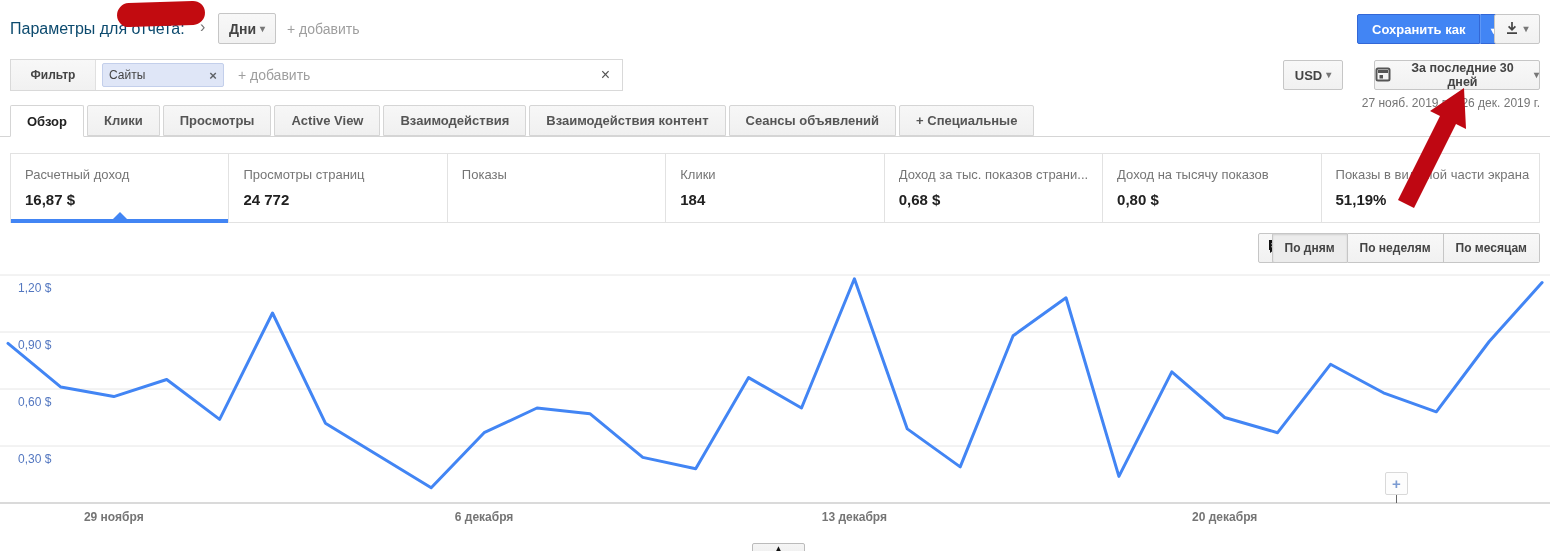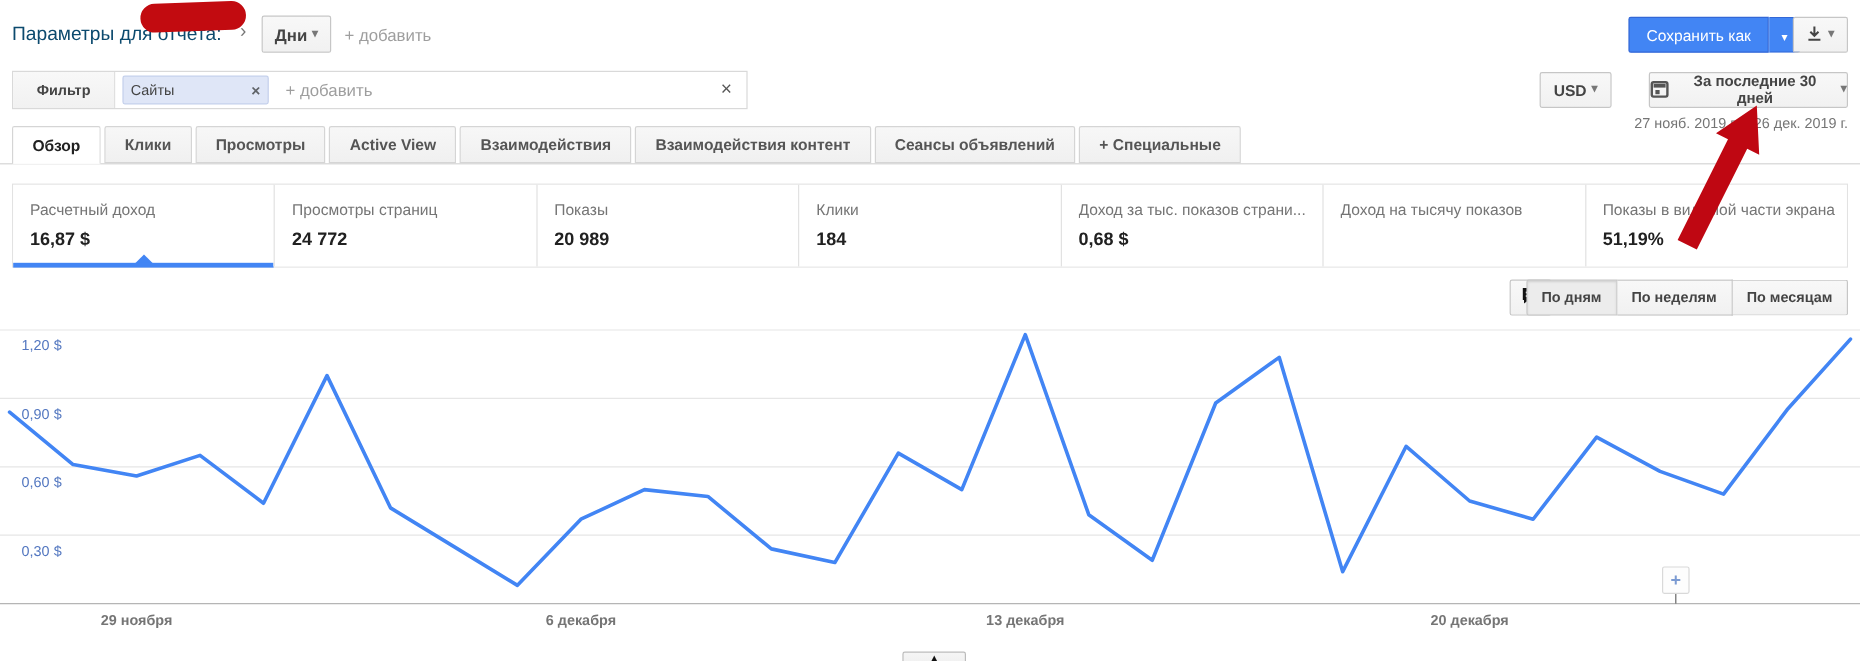--- a/index.html
+++ b/index.html
@@ -23,7 +23,7 @@
 
   .save-group { position: absolute; left: 1357px; top: 14px; height: 30px; display: flex; }
   .blue-btn {
-    background: #4285f4; border: 1px solid #3367d6; color: #fff; font-weight: normal;
+    background: #4285f4; border: 1px solid #3367d6; color: #fff; font-weight: bold;
     font-size: 13px; cursor: pointer; font-family: "Liberation Sans", sans-serif;
   }
   .blue-btn.main { border-radius: 2px 0 0 2px; padding: 0 14px; }

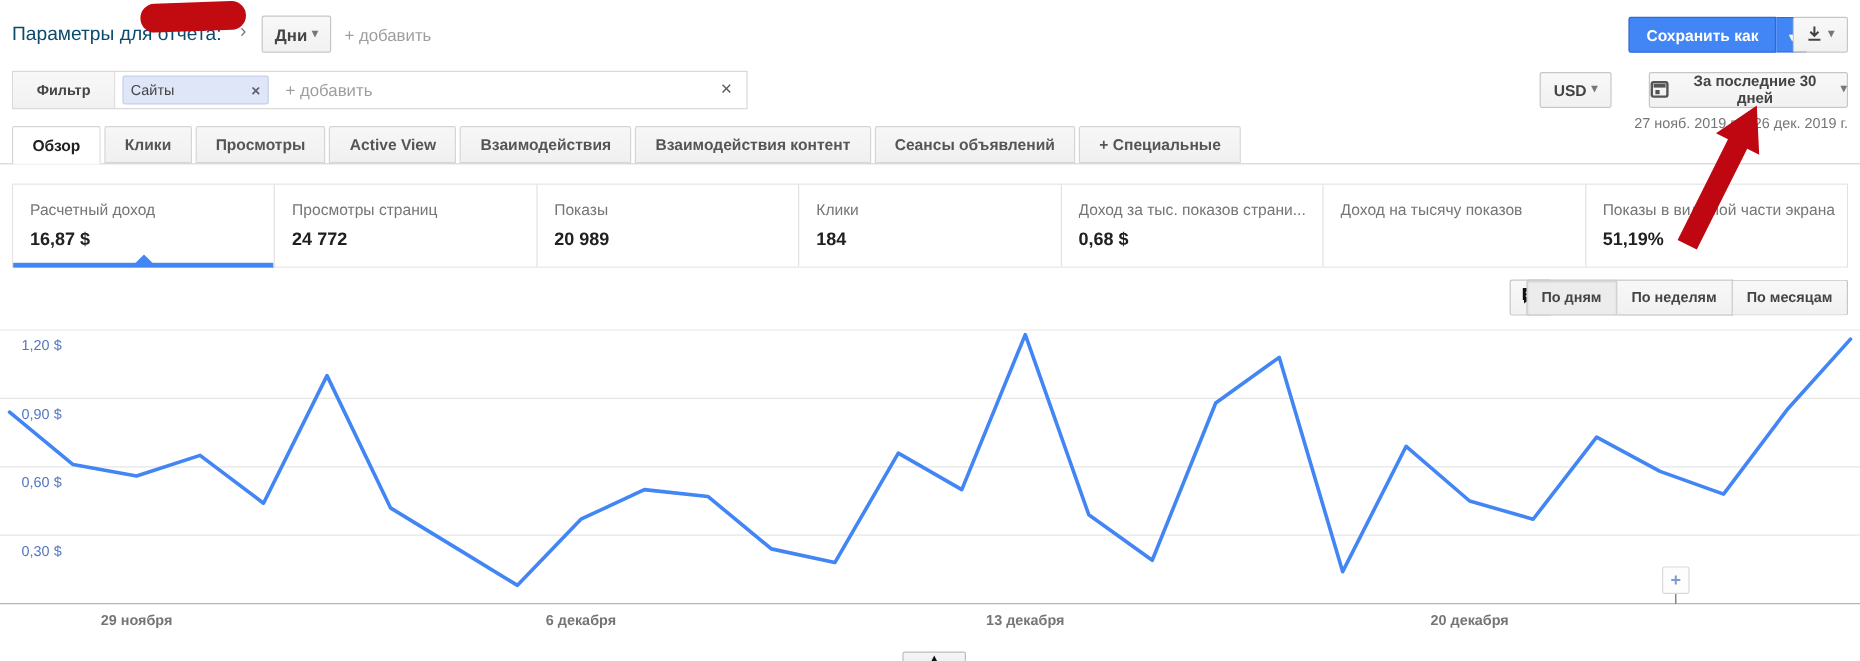--- a/index.html
+++ b/index.html
@@ -178,7 +178,6 @@
     </div>
     <div class="card">
       <div class="card-label">Показы</div>
-      <div class="card-value">20 989</div>
     </div>
     <div class="card">
       <div class="card-label">Клики</div>

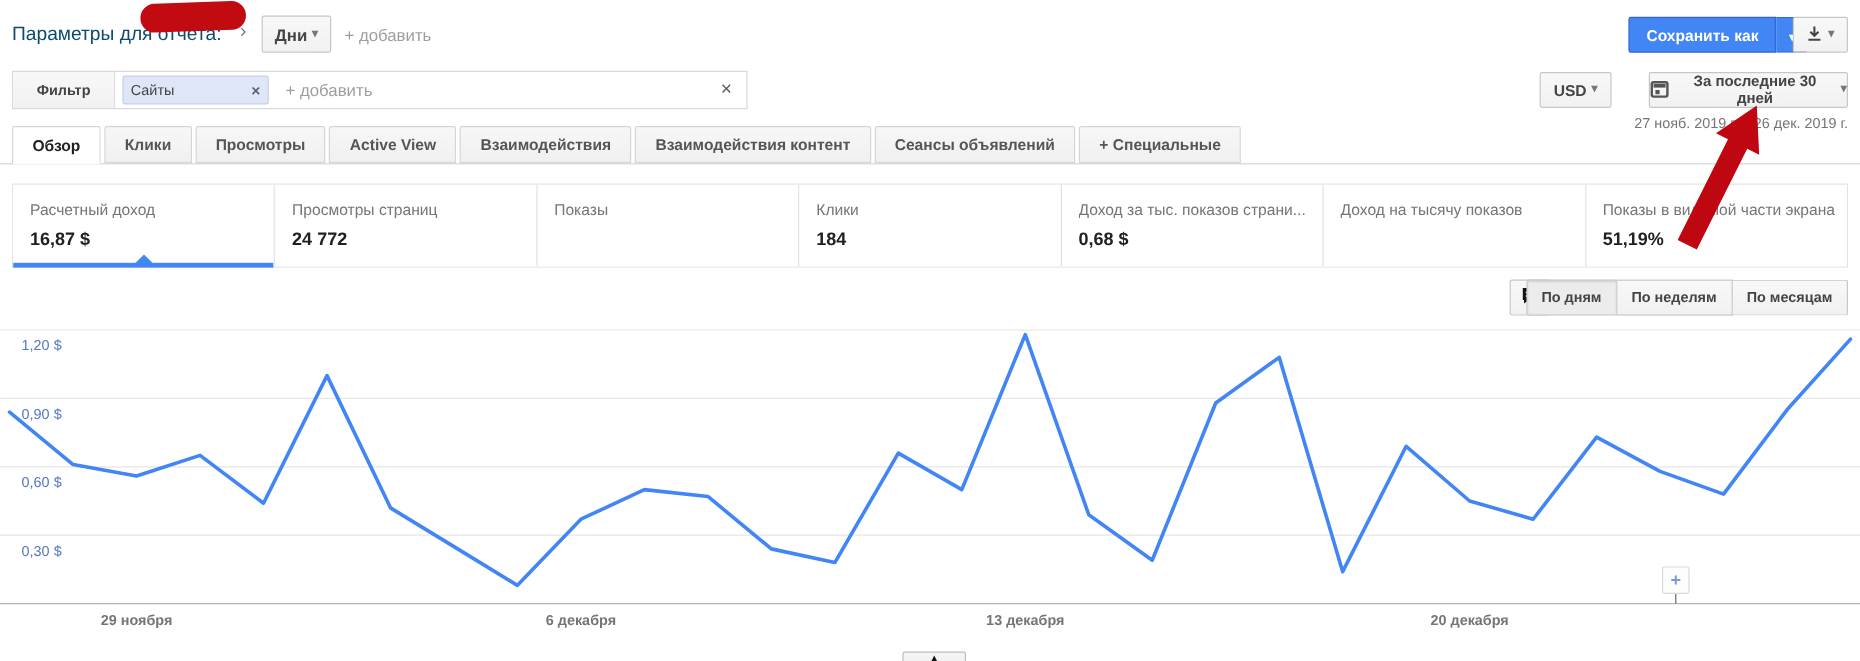--- a/index.html
+++ b/index.html
@@ -189,6 +189,7 @@
     </div>
     <div class="card">
       <div class="card-label">Доход на тысячу показов</div>
+      <div class="card-value">0,80 $</div>
     </div>
     <div class="card">
       <div class="card-label">Показы в видимой части экрана</div>

